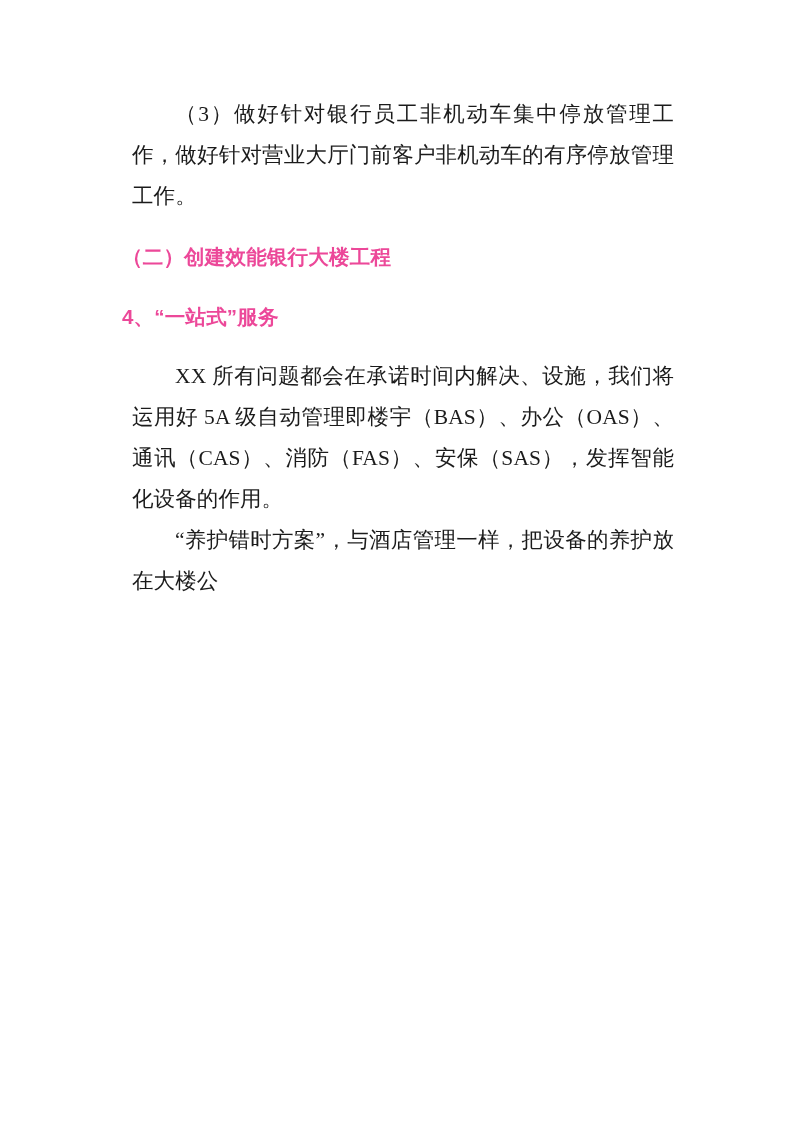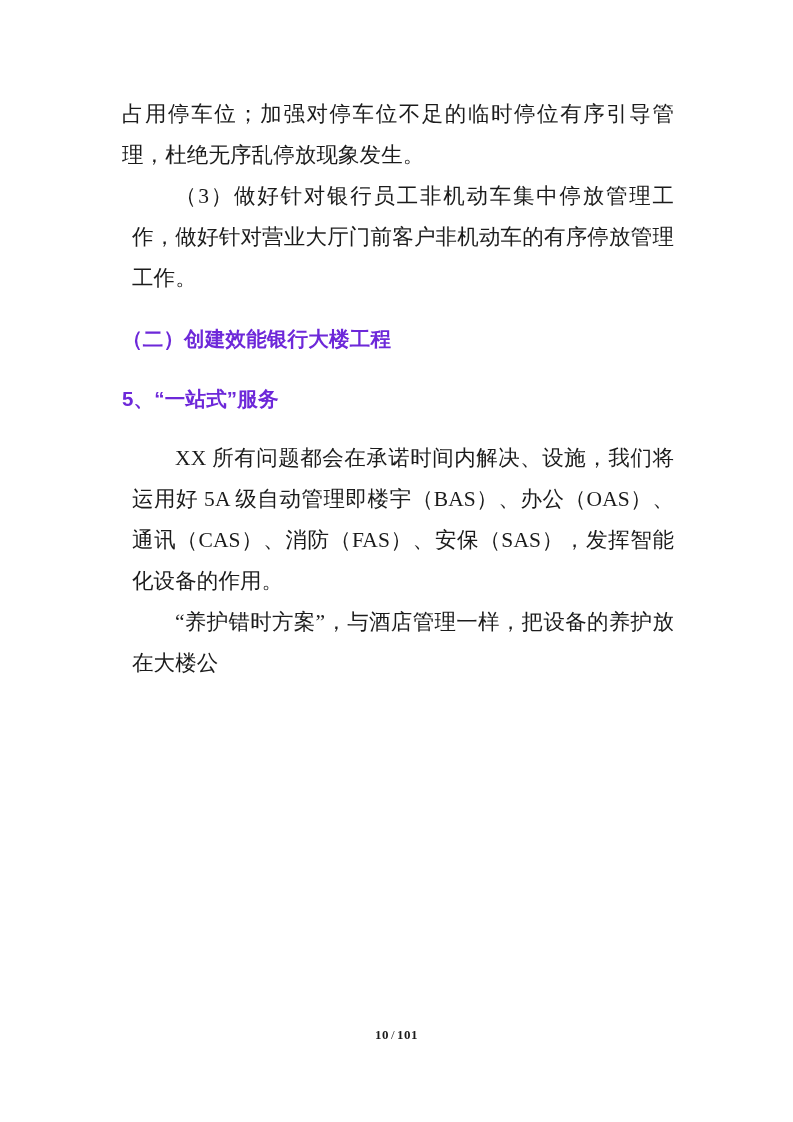--- a/index.html
+++ b/index.html
@@ -71,7 +71,6 @@
 
   <div class="content">
 
-    <p class="para">占用停车位；加强对停车位不足的临时停位有序引导管理，杜绝无序乱停放现象发生。</p>
 
     <p class="para indent">（3）做好针对银行员工非机动车集中停放管理工作，做好针对营业大厅门前客户非机动车的有序停放管理工作。</p>
 

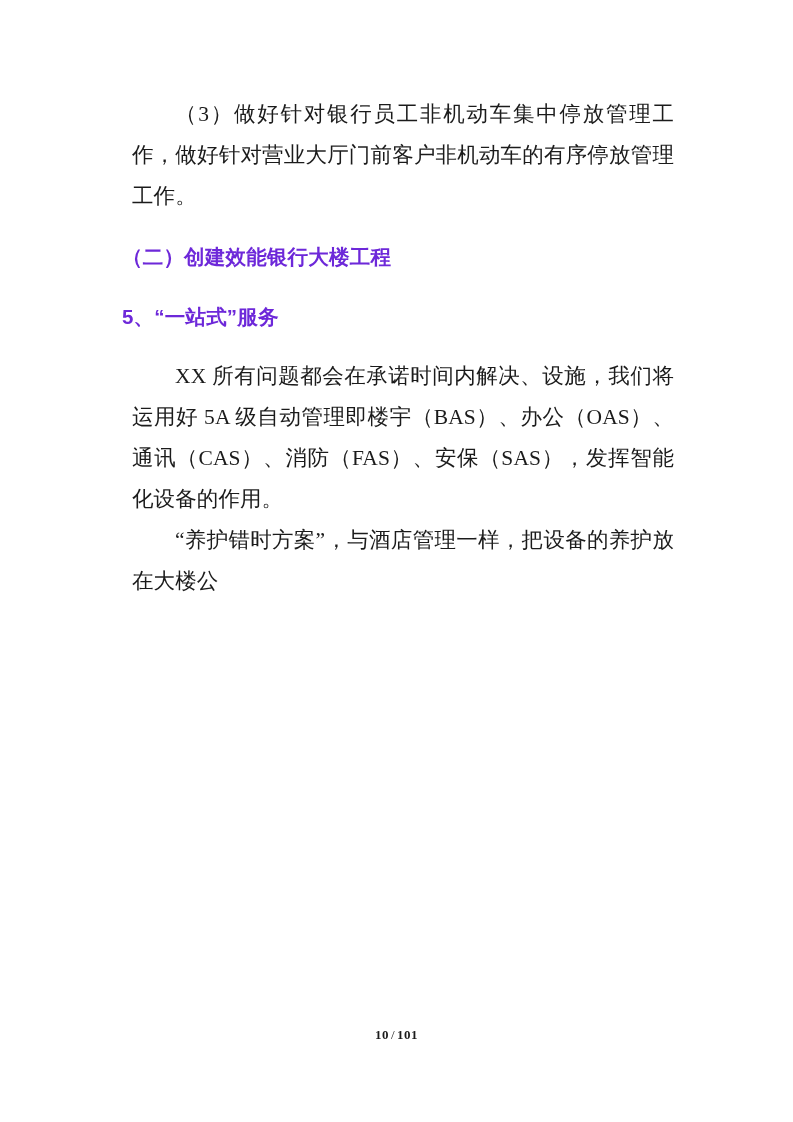--- a/index.html
+++ b/index.html
@@ -41,7 +41,7 @@
     font-weight: bold;
     font-size: 20.5px;
     line-height: 41px;
-    color: #6d28d9;
+    color: #ec4899;
     margin: 0;
     letter-spacing: 0.2px;
   }

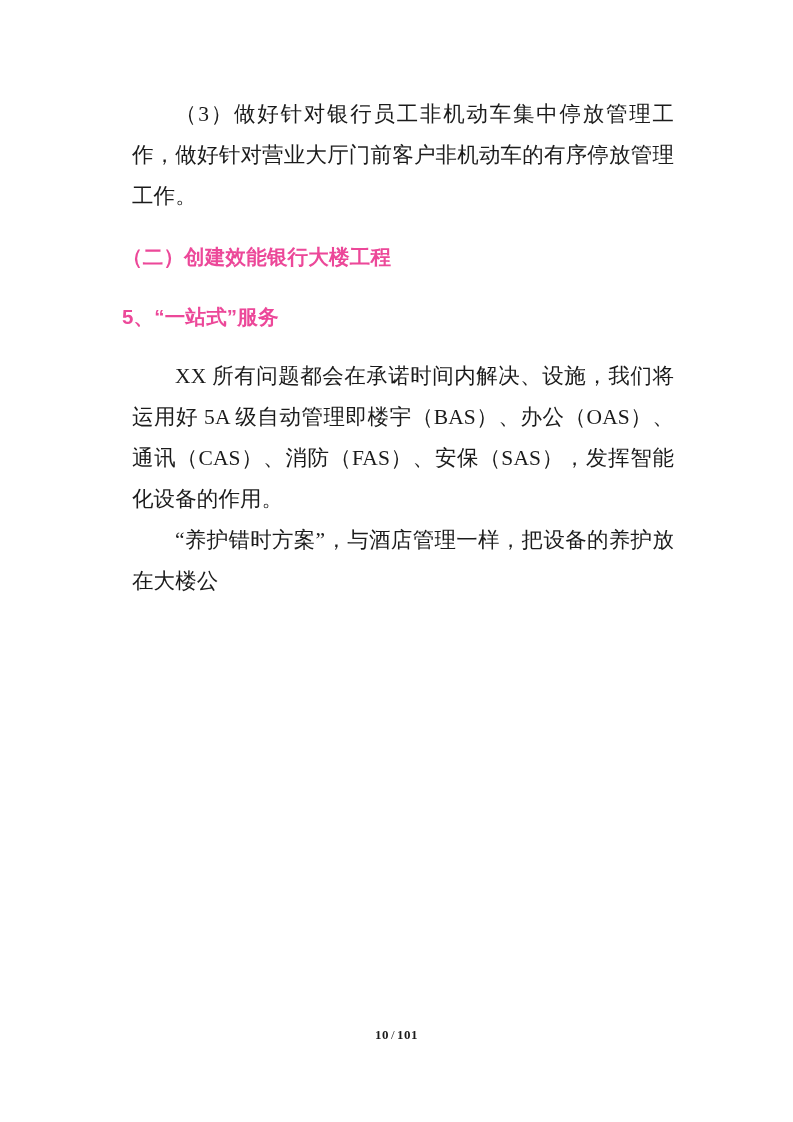--- a/index.html
+++ b/index.html
@@ -77,7 +77,7 @@
 
     <h2 class="heading gap-before gap-after">（二）创建效能银行大楼工程</h2>
 
-    <h3 class="heading gap-after">5、“一站式”服务</h3>
+    <h3 class="heading gap-after">4、“一站式”服务</h3>
 
 
 

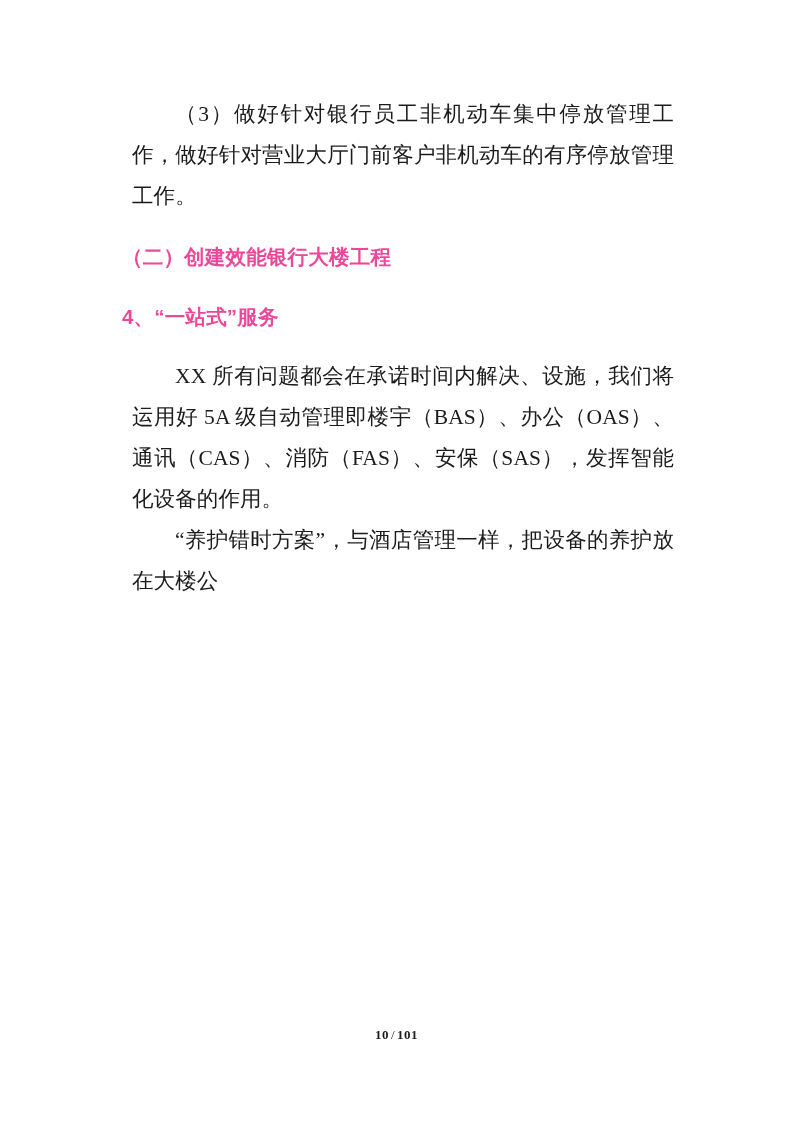--- a/index.html
+++ b/index.html
@@ -88,9 +88,6 @@
 
   </div>
 
-  <div class="footer">
-    <span>10</span><span class="sep">/</span><span>101</span>
-  </div>
 
 </div>
 

